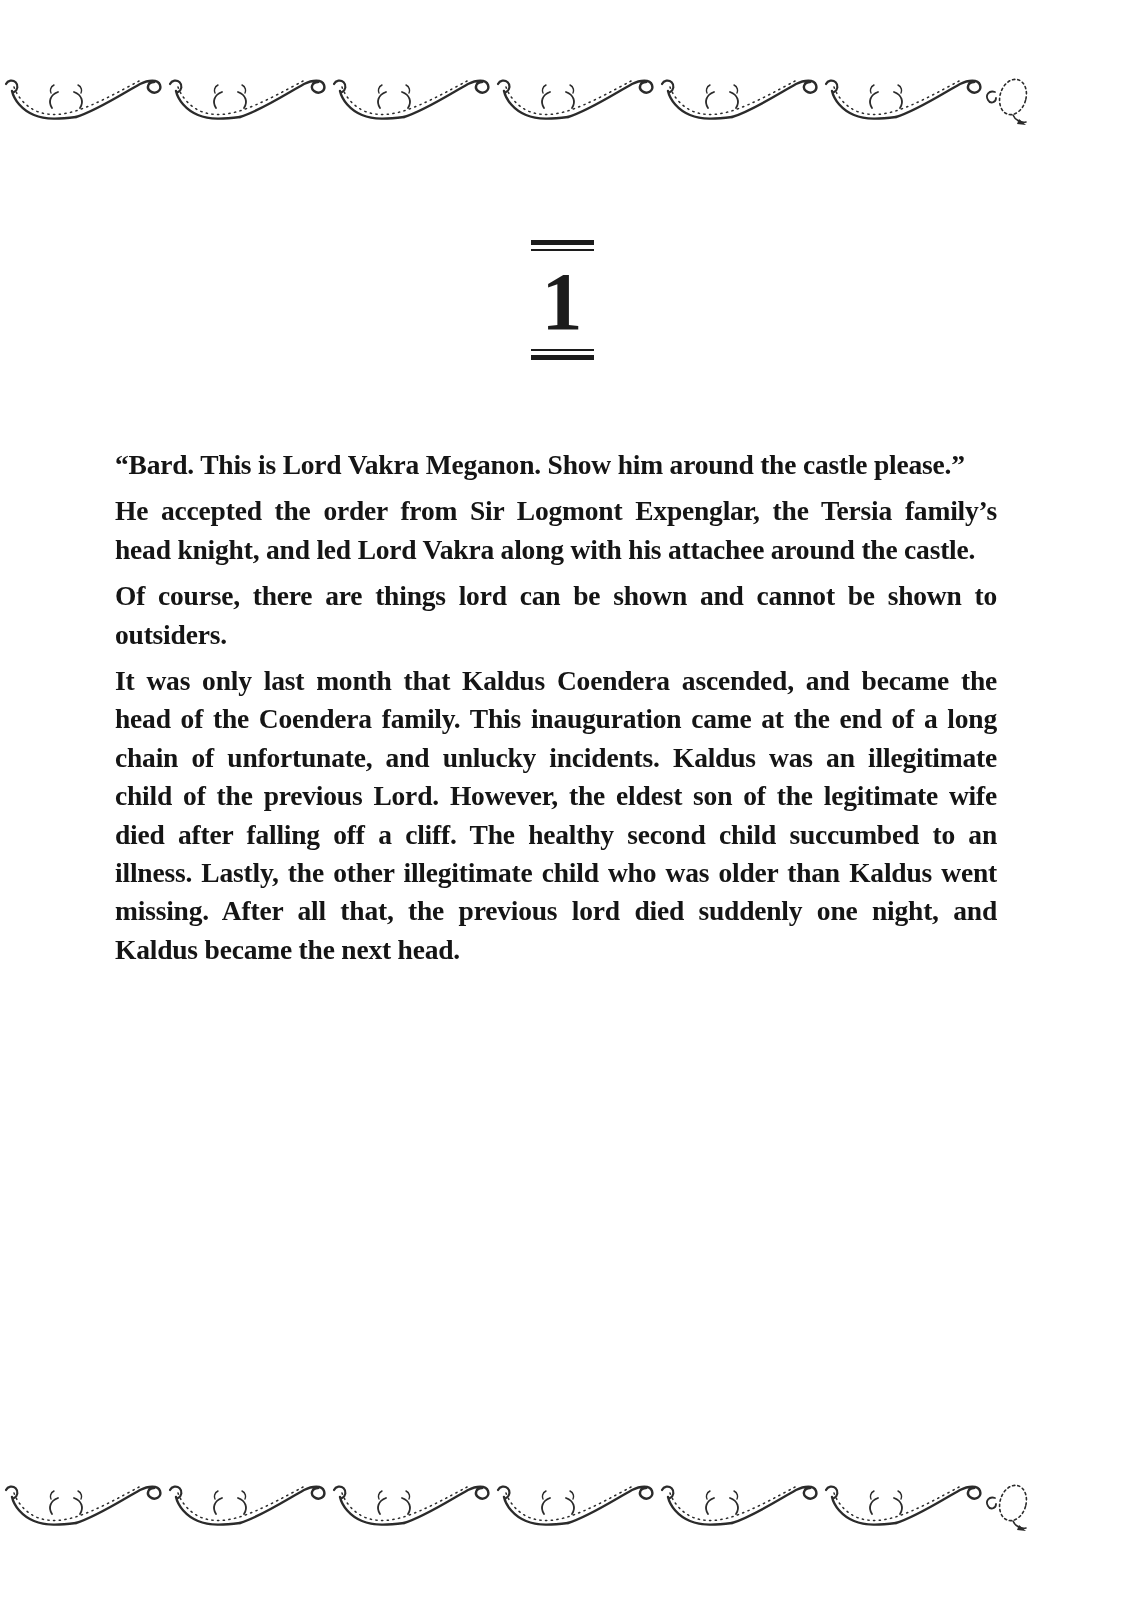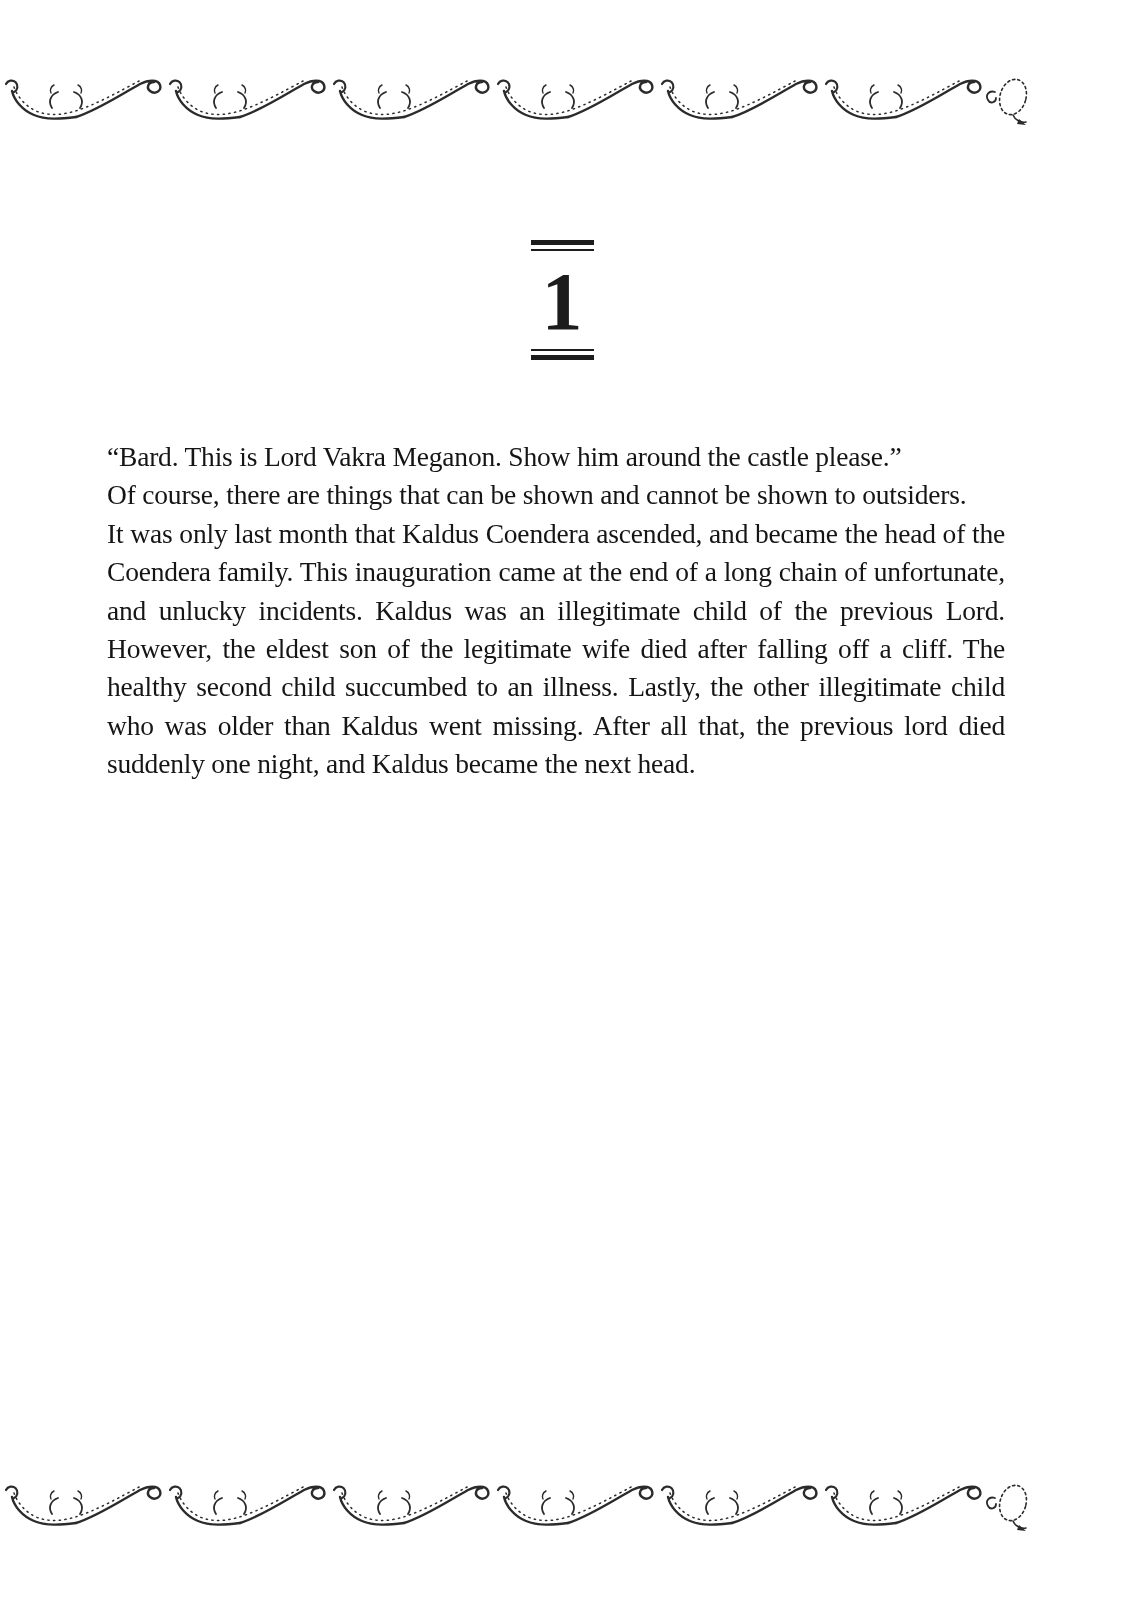--- a/index.html
+++ b/index.html
@@ -59,10 +59,11 @@
     color: #151515;
   }
   .body-text p {
-    margin: 0;
+    margin: 8px;
     padding: 0;
     text-align: justify;
     hyphens: none;
+    font-weight: bold;
   }
 </style>
 </head>

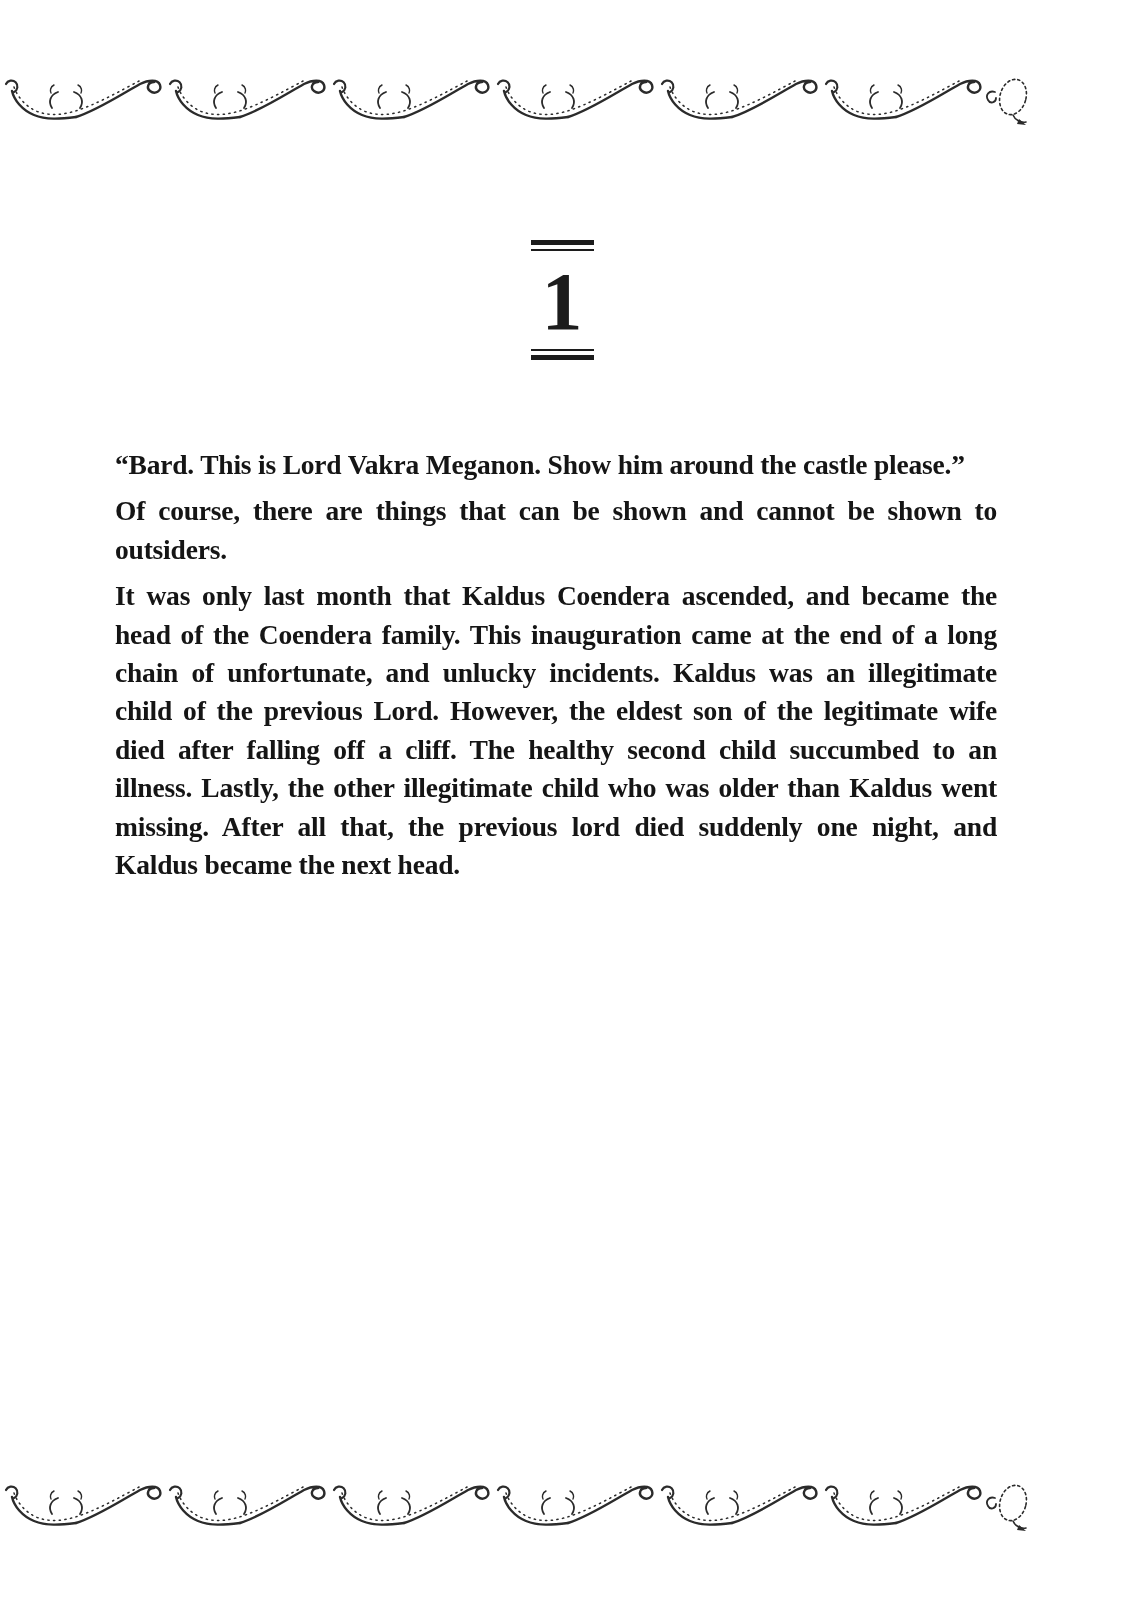--- a/index.html
+++ b/index.html
@@ -125,6 +125,7 @@
       <p>“Bard. This is Lord Vakra Meganon. Show him around the castle please.”</p>
 
 
+      <p>He accepted the order from Sir Logmont Expenglar, the Tersia family’s head knight, and led Lord Vakra along with his attachee around the castle.</p>
 
       <p>Of course, there are things that can be shown and cannot be shown to outsiders.</p>
 

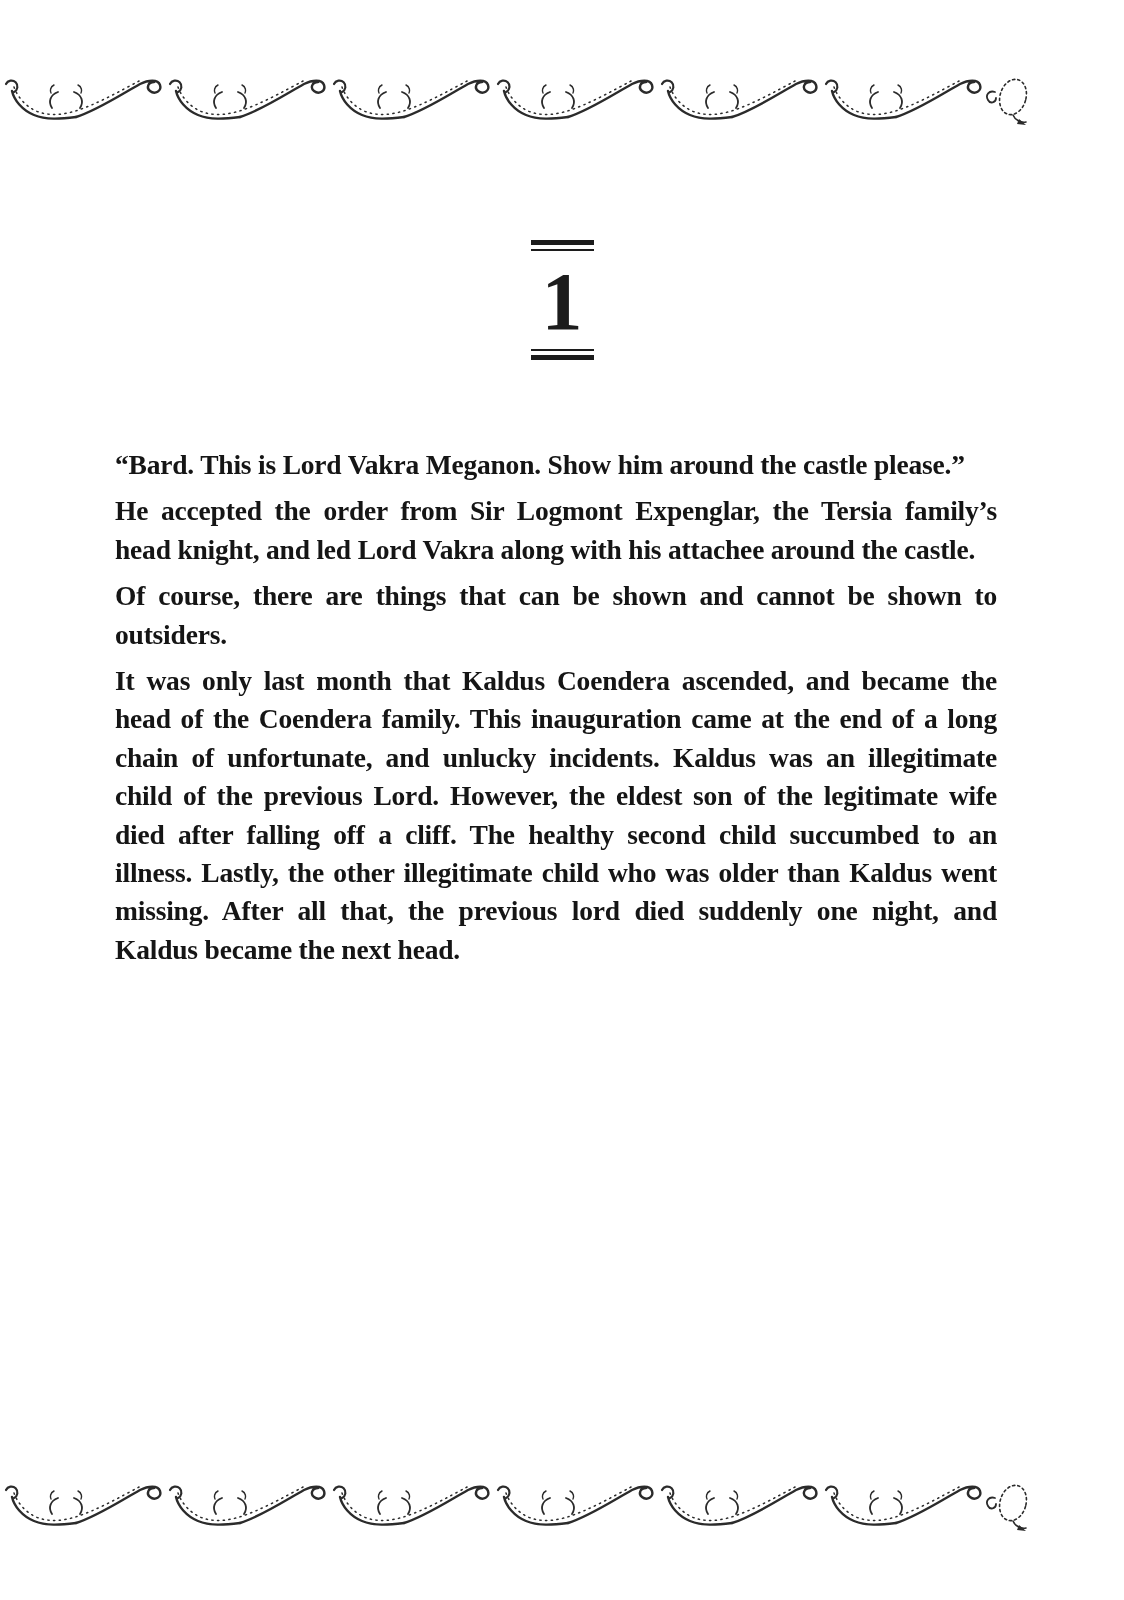--- a/index.html
+++ b/index.html
@@ -127,7 +127,7 @@
 
       <p>He accepted the order from Sir Logmont Expenglar, the Tersia family’s head knight, and led Lord Vakra along with his attachee around the castle.</p>
 
-      <p>Of course, there are things that can be shown and cannot be shown to outsiders.</p>
+      <p>Of course, there are things lord can be shown and cannot be shown to outsiders.</p>
 
 
       <p>It was only last month that Kaldus Coendera ascended, and became the head of the Coendera family. This inauguration came at the end of a long chain of unfortunate, and unlucky incidents. Kaldus was an illegitimate child of the previous Lord. However, the eldest son of the legitimate wife died after falling off a cliff. The healthy second child succumbed to an illness. Lastly, the other illegitimate child who was older than Kaldus went missing. After all that, the previous lord died suddenly one night, and Kaldus became the next head.</p>

